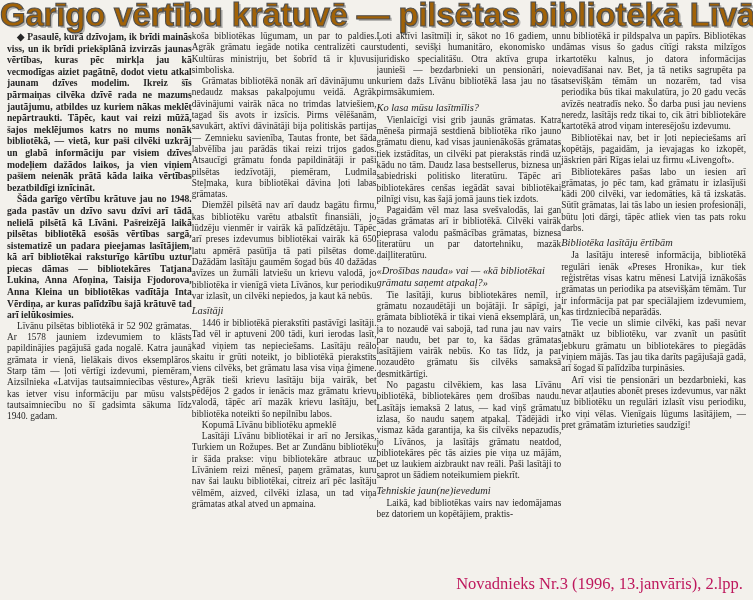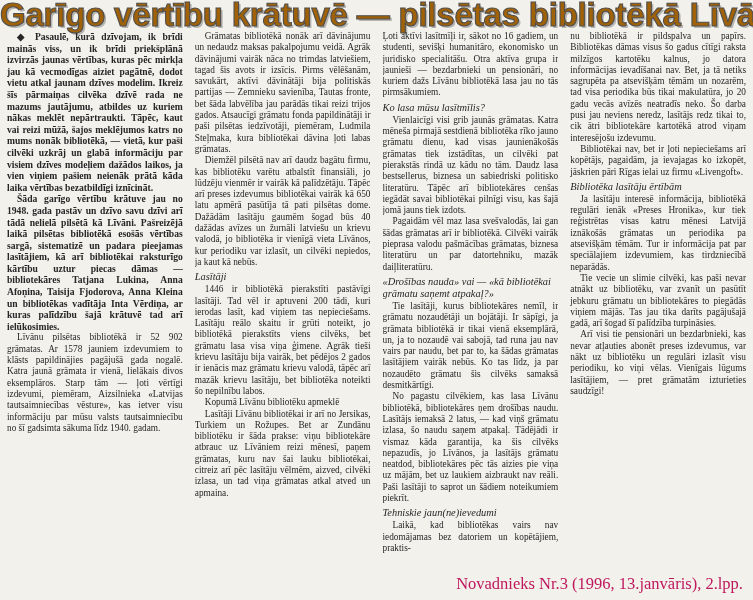--- a/index.html
+++ b/index.html
@@ -30,7 +30,7 @@
     position: absolute;
     top: 31px; left: 7px; right: 7px; bottom: 0;
     display: flex;
-    gap: 12px;
+    gap: 0;
   }
   .col {
     flex: 1 1 0;

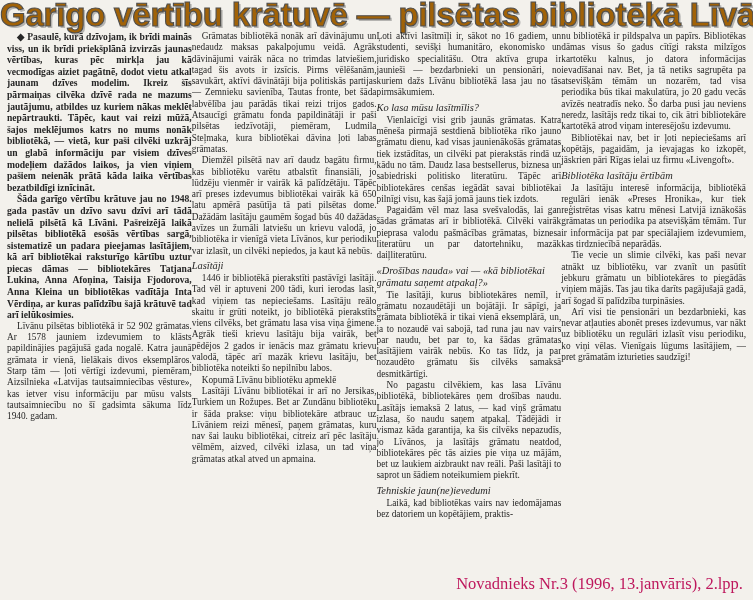--- a/index.html
+++ b/index.html
@@ -81,6 +81,7 @@
         <div class="block para">Līvānu pilsētas bibliotēkā ir 52 902 grāmatas. Ar 1578 jauniem izdevumiem to klāsts papildinājies pagājušā gada nogalē. Katra jaunā grāmata ir vienā, lielākais divos eksemplāros. Starp tām — ļoti vērtīgi izdevumi, piemēram, Aizsilnieka «Latvijas tautsaimniecības vēsture», kas ietver visu informāciju par mūsu valsts tautsaimniecību no šī gadsimta sākuma līdz 1940. gadam.</div>
       </div>
     <div class="col">
+        <div class="block cont">koša bibliotēkas lūgumam, un par to paldies. Agrāk grāmatu iegāde notika centralizēti caur Kultūras ministriju, bet šobrīd tā ir kļuvusi simboliska.</div>
         <div class="block para">Grāmatas bibliotēkā nonāk arī dāvinājumu un nedaudz maksas pakalpojumu veidā. Agrāk dāvinājumi vairāk nāca no trimdas latviešiem, tagad šis avots ir izsīcis. Pirms vēlēšanām, savukārt, aktīvi dāvinātāji bija politiskās partijas — Zemnieku savienība, Tautas fronte, bet šāda labvēlība jau parādās tikai reizi trijos gados. Atsaucīgi grāmatu fonda papildinātāji ir paši pilsētas iedzīvotāji, piemēram, Ludmila Steļmaka, kura bibliotēkai dāvina ļoti labas grāmatas.</div>
         <div class="block para">Diemžēl pilsētā nav arī daudz bagātu firmu, kas bibliotēku varētu atbalstīt finansiāli, jo lūdzēju vienmēr ir vairāk kā palīdzētāju. Tāpēc arī preses izdevumus bibliotēkai vairāk kā 650 latu apmērā pasūtīja tā pati pilsētas dome. Dažādām lasītāju gaumēm šogad būs 40 dažādas avīzes un žurnāli latviešu un krievu valodā, jo bibliotēka ir vienīgā vieta Līvānos, kur periodiku var izlasīt, un cilvēki nepiedos, ja kaut kā nebūs.</div>
         <div class="block heading">Lasītāji</div>

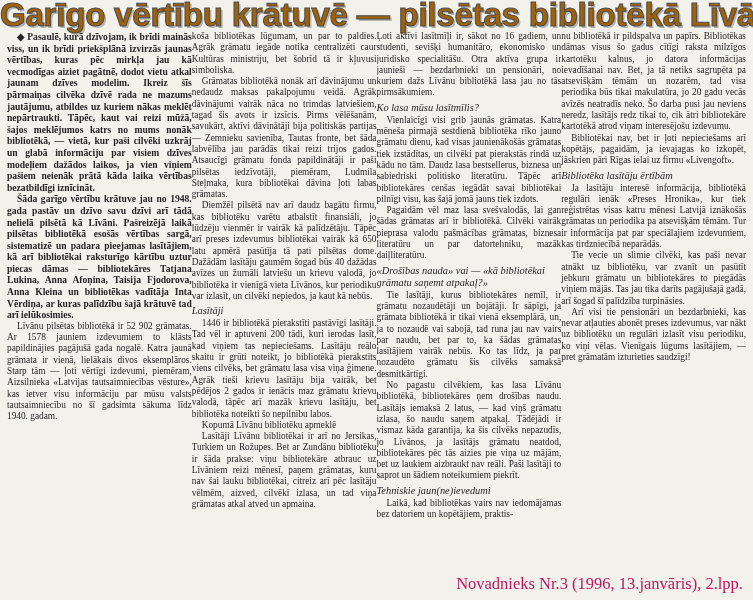--- a/index.html
+++ b/index.html
@@ -103,6 +103,7 @@
     <div class="col">
         <div class="block cont">nu bibliotēkā ir pildspalva un papīrs. Bibliotēkas dāmas visus šo gadus cītīgi raksta milzīgos kartotēku kalnus, jo datora informācijas ievadīšanai nav. Bet, ja tā netiks sagrupēta pa atsevišķām tēmām un nozarēm, tad visa periodika būs tikai makulatūra, jo 20 gadu vecās avīzēs neatradīs neko. Šo darba pusi jau neviens neredz, lasītājs redz tikai to, cik ātri bibliotekāre kartotēkā atrod viņam interesējošu izdevumu.</div>
         <div class="block para">Bibliotēkai nav, bet ir ļoti nepieciešams arī kopētājs, pagaidām, ja ievajagas ko izkopēt, jāskrien pāri Rīgas ielai uz firmu «Livengoft».</div>
+        <div class="block para">Bibliotekāres pašas labo un iesien arī grāmatas, jo pēc tam, kad grāmatu ir izlasījuši kādi 200 cilvēki, var iedomāties, kā tā izskatās. Sūtīt grāmatas, lai tās labo un iesien profesionāļi, būtu ļoti dārgi, tāpēc atliek vien tas pats roku darbs.</div>
         <div class="block heading">Bibliotēka lasītāju ērtībām</div>
         <div class="block para">Ja lasītāju interesē informācija, bibliotēkā regulāri ienāk «Preses Hronika», kur tiek reģistrētas visas katru mēnesi Latvijā iznākošās grāmatas un periodika pa atsevišķām tēmām. Tur ir informācija pat par speciālajiem izdevumiem, kas tirdzniecībā neparādās.</div>
         <div class="block para">Tie vecie un slimie cilvēki, kas paši nevar atnākt uz bibliotēku, var zvanīt un pasūtīt jebkuru grāmatu un bibliotekāres to piegādās viņiem mājās. Tas jau tika darīts pagājušajā gadā, arī šogad šī palīdzība turpināsies.</div>

